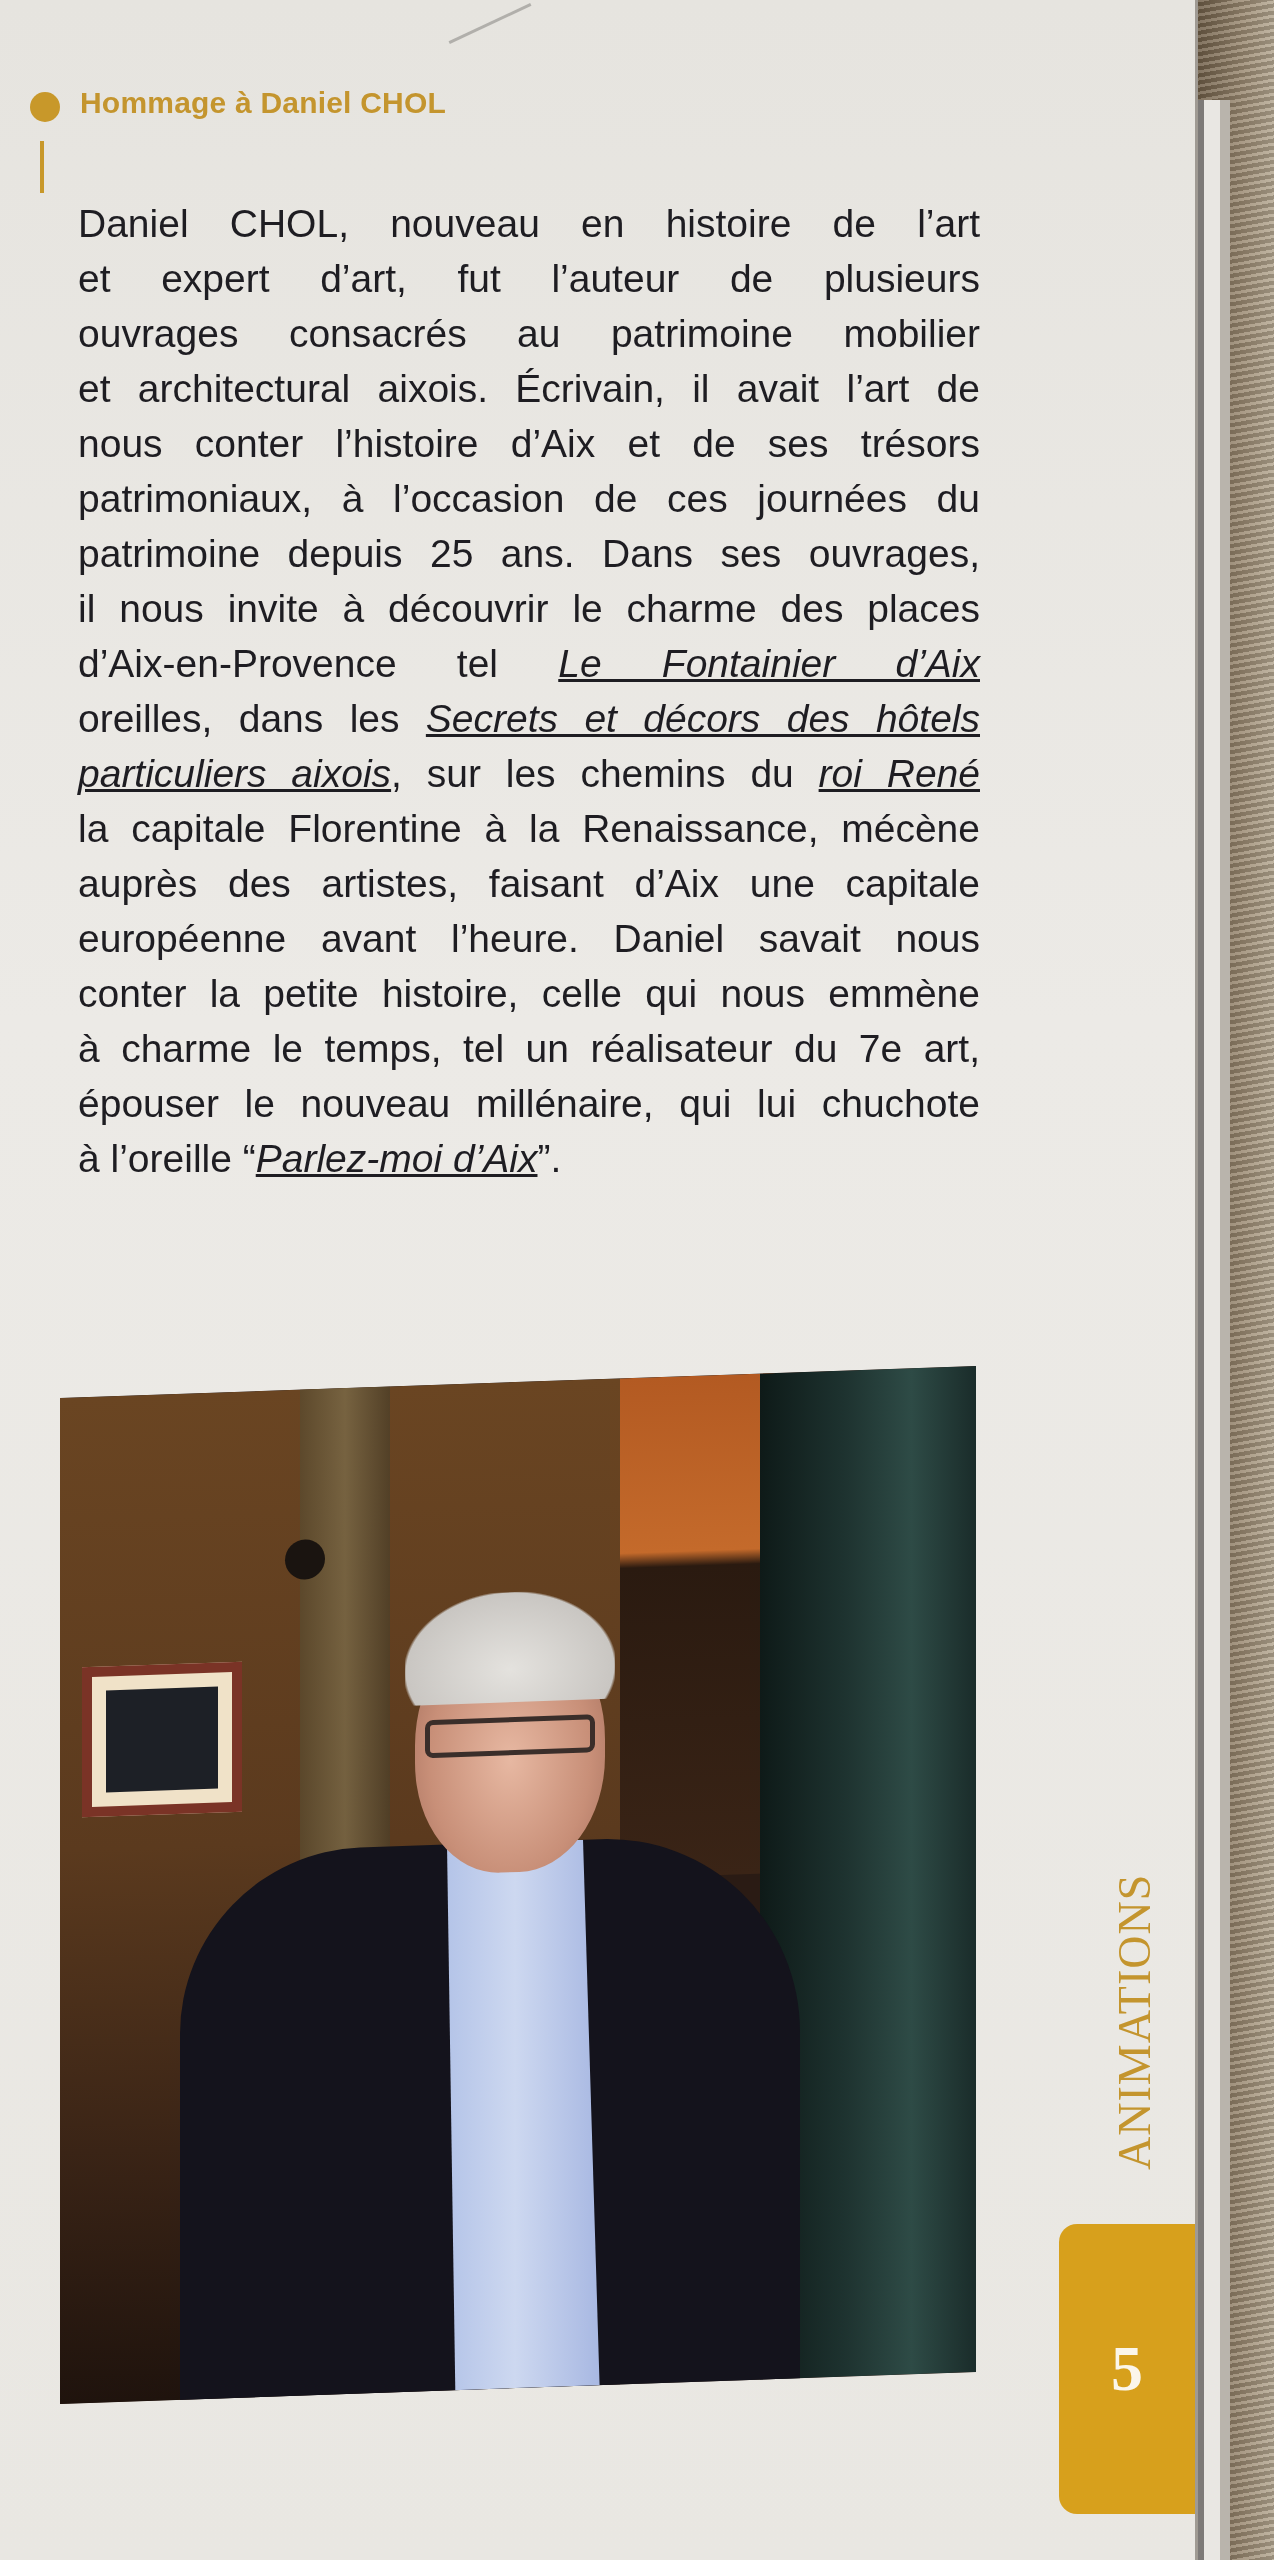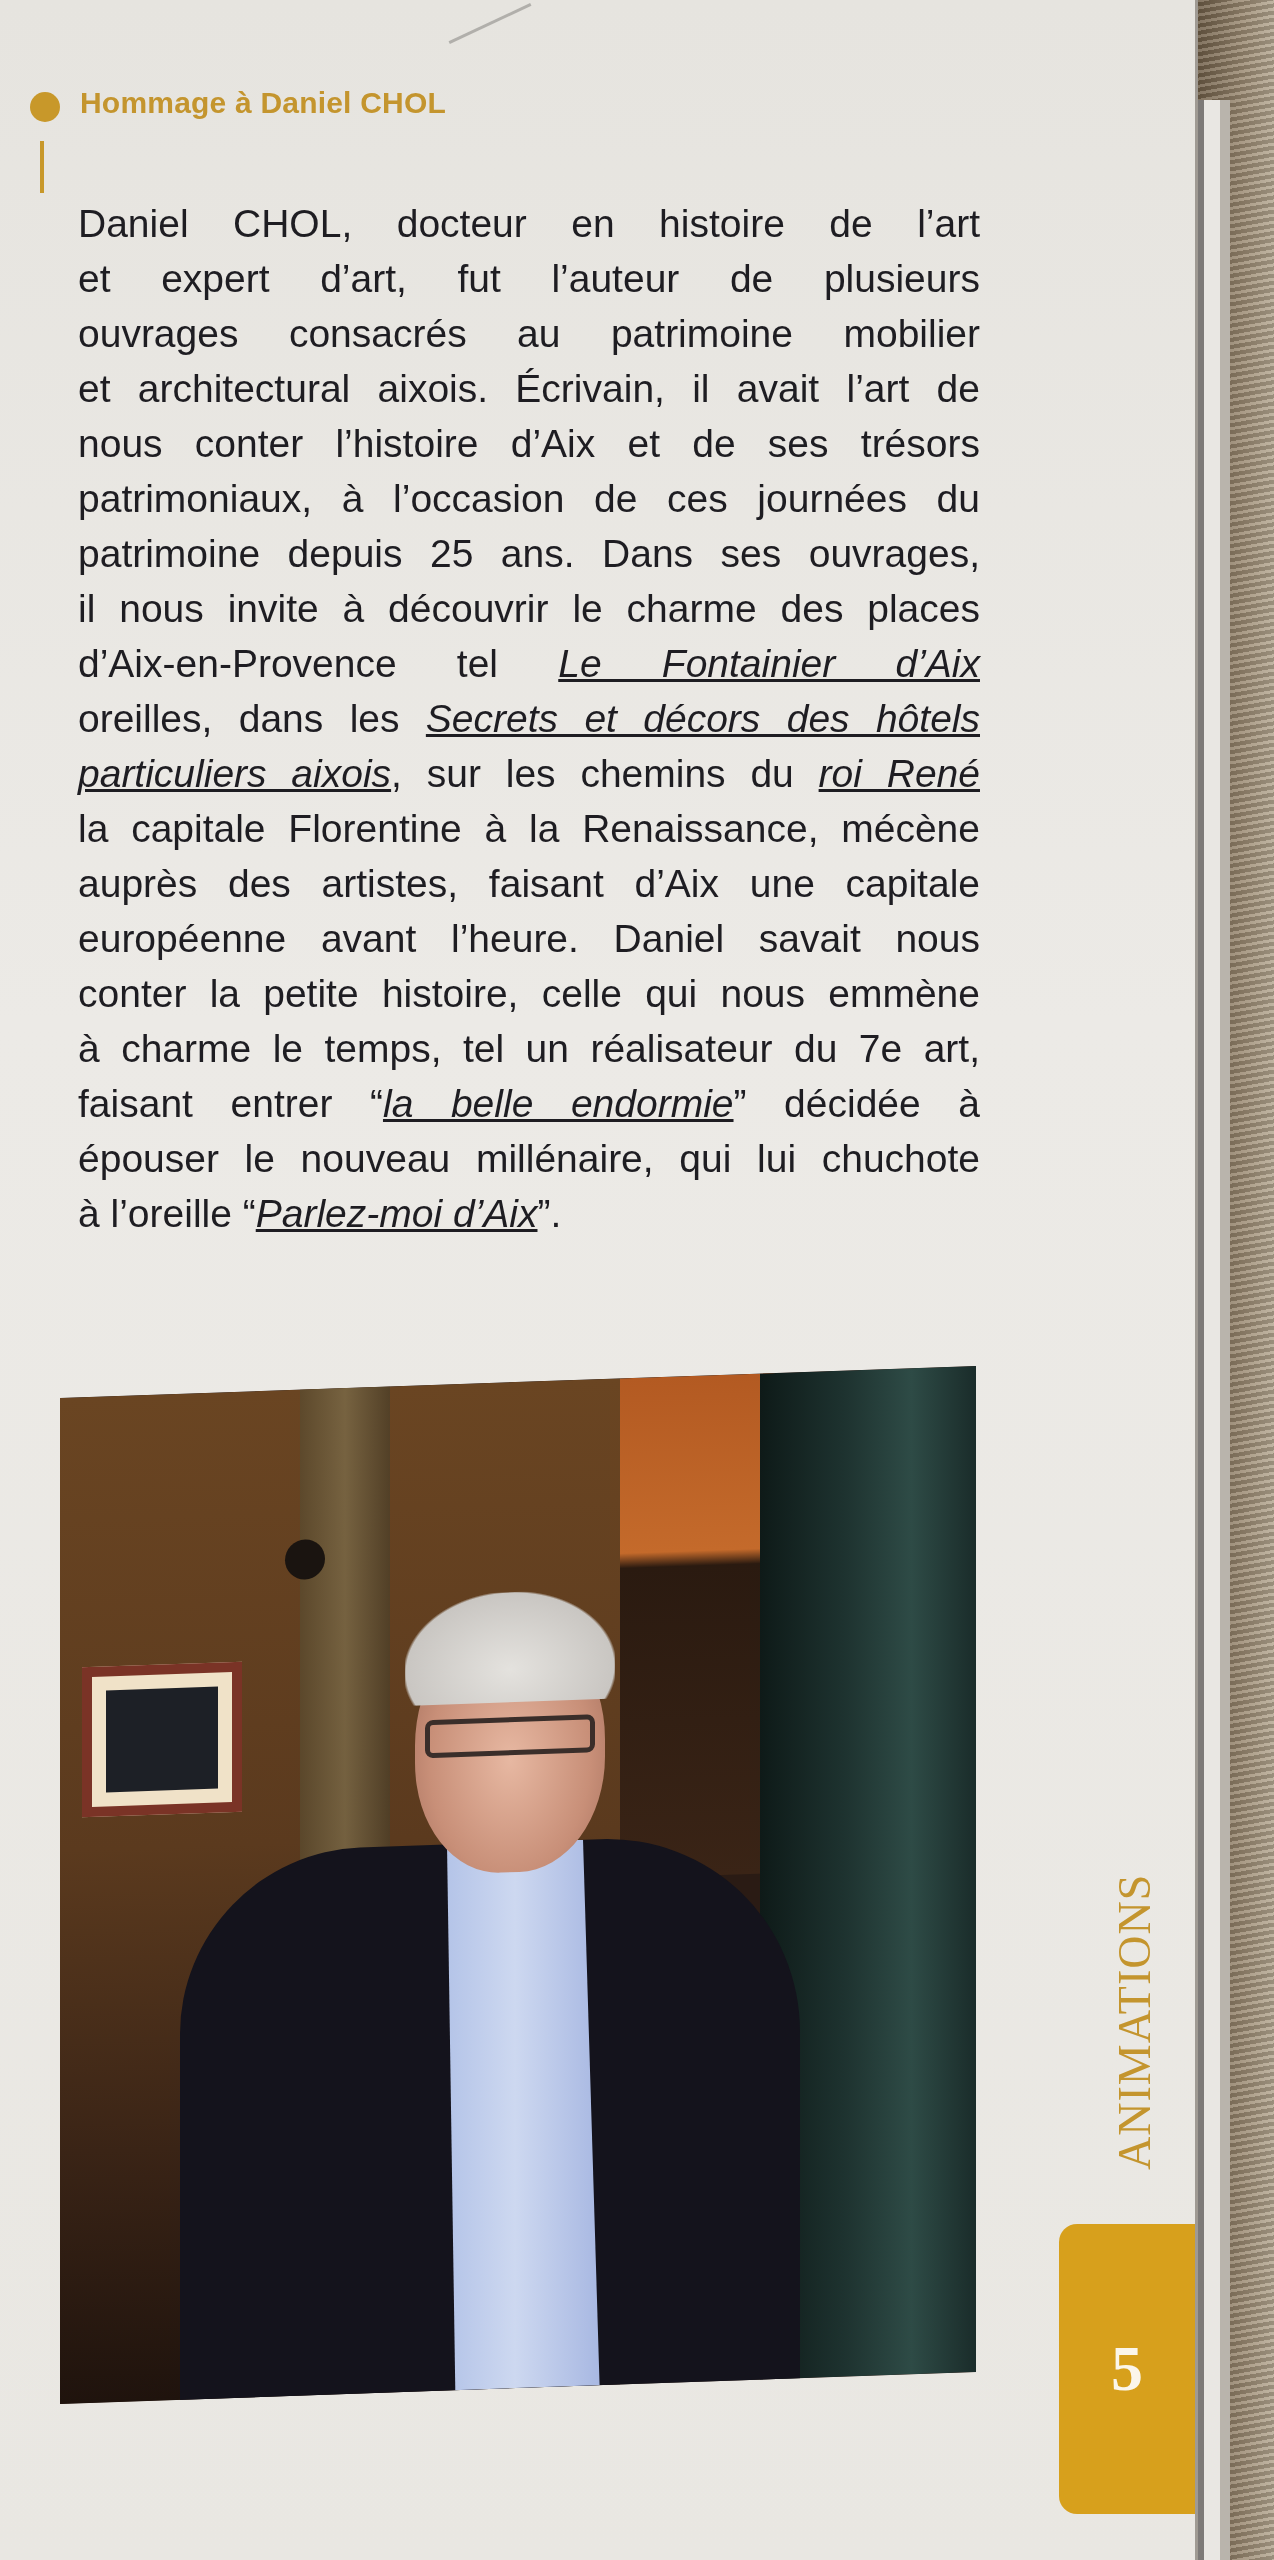--- a/index.html
+++ b/index.html
@@ -101,7 +101,7 @@
   <div class="heading">Hommage à Daniel CHOL</div>
 
   <div class="body-text" id="body-text">
-      <span class="line"><span>Daniel CHOL, docteur en histoire de l’art</span></span>
+      <span class="line"><span>Daniel CHOL, nouveau en histoire de l’art</span></span>
       <span class="line"><span>et expert d’art, fut l’auteur de plusieurs</span></span>
       <span class="line"><span>ouvrages consacrés au patrimoine mobilier</span></span>
       <span class="line"><span>et architectural aixois. Écrivain, il avait l’art de</span></span>

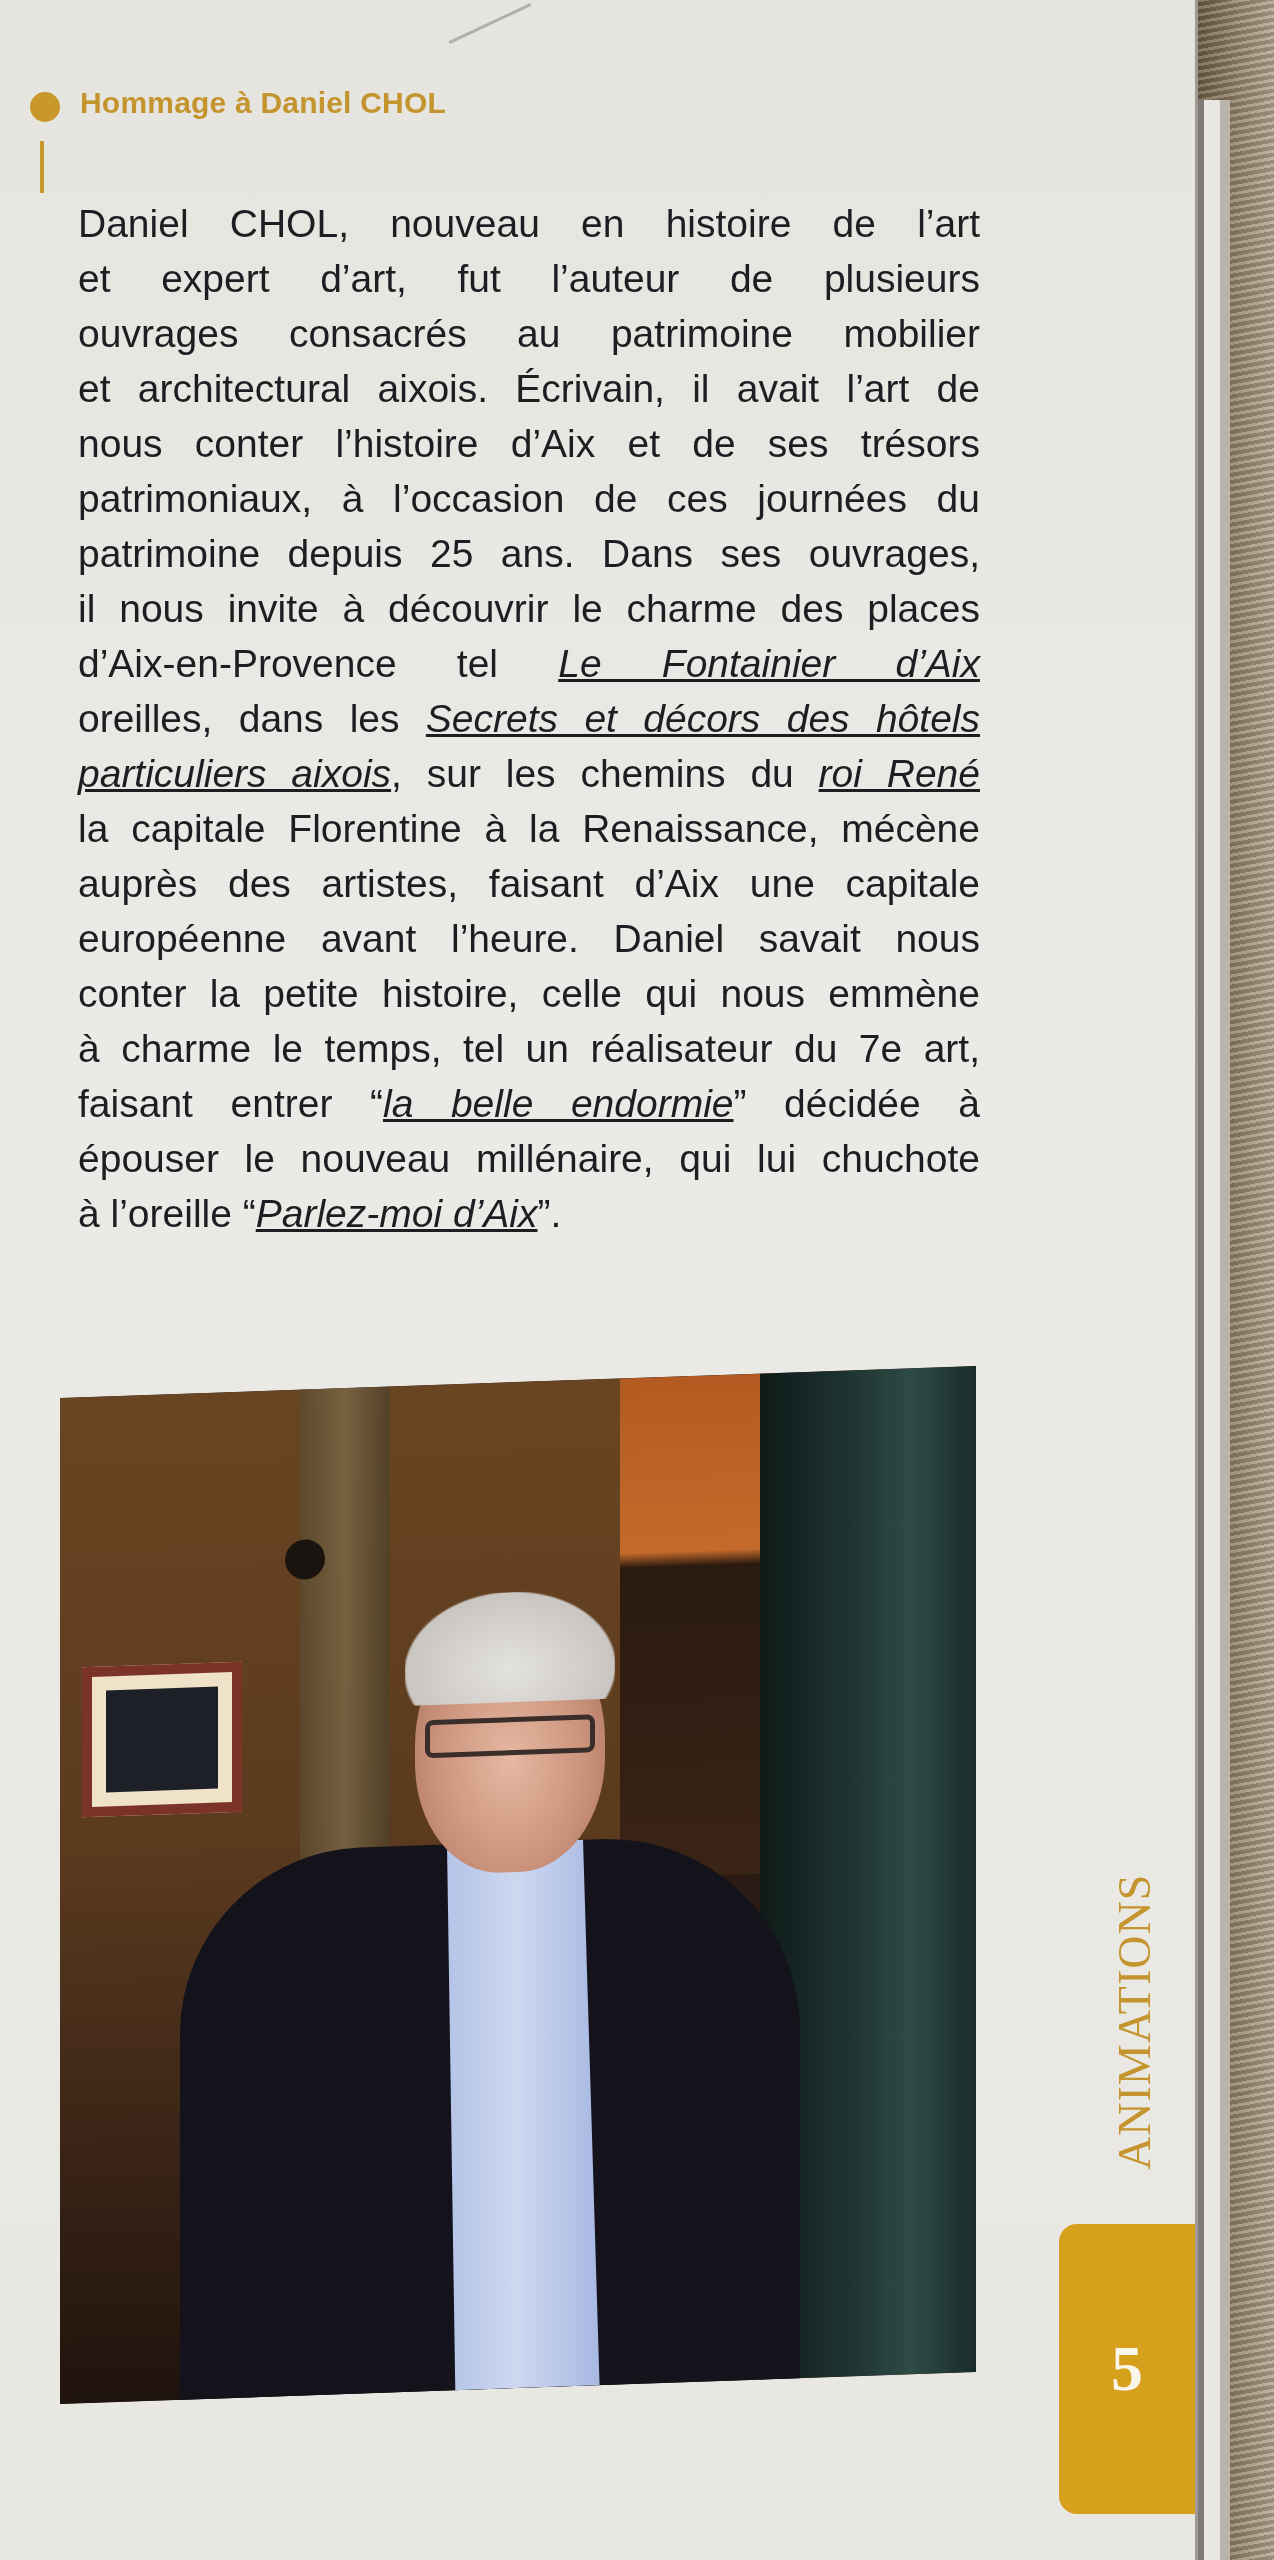--- a/index.html
+++ b/index.html
@@ -117,7 +117,6 @@
       <span class="line"><span>européenne avant l’heure. Daniel savait nous</span></span>
       <span class="line"><span>conter la petite histoire, celle qui nous emmène</span></span>
       <span class="line"><span>à charme le temps, tel un réalisateur du 7e art,</span></span>
-      <span class="line"><span>faisant entrer “</span><i>la belle endormie</i><span>” décidée à</span></span>
       <span class="line"><span>épouser le nouveau millénaire, qui lui chuchote</span></span>
       <span class="line last"><span>à l’oreille “</span><i>Parlez-moi d’Aix</i><span>”.</span></span>
     </div>

